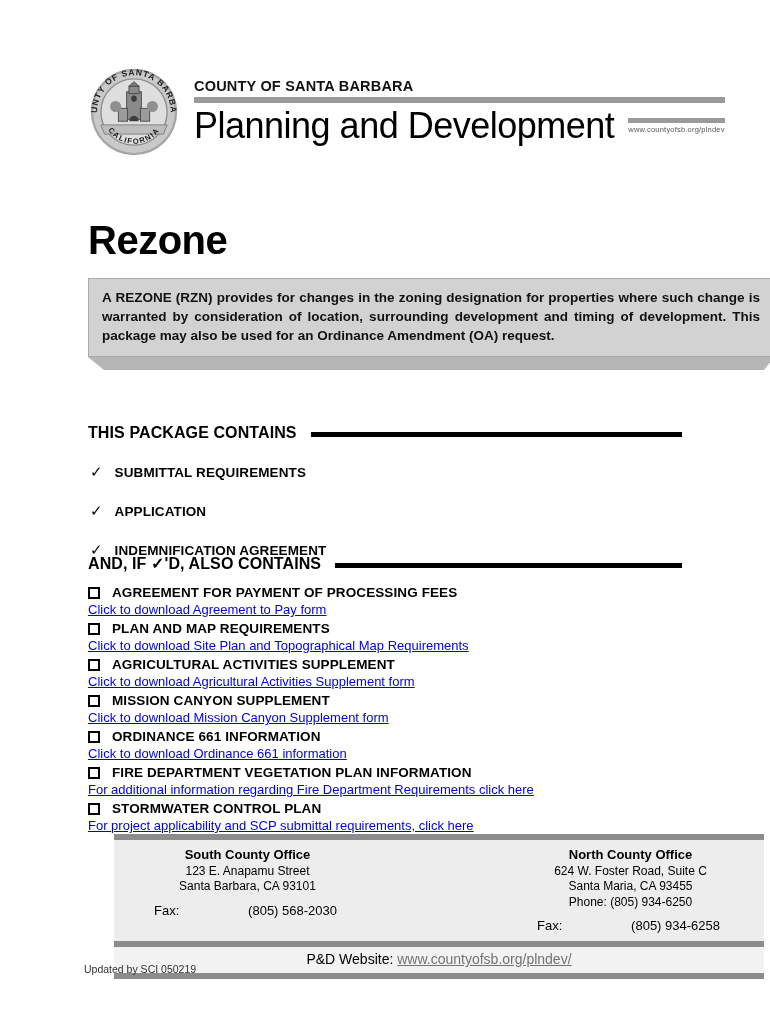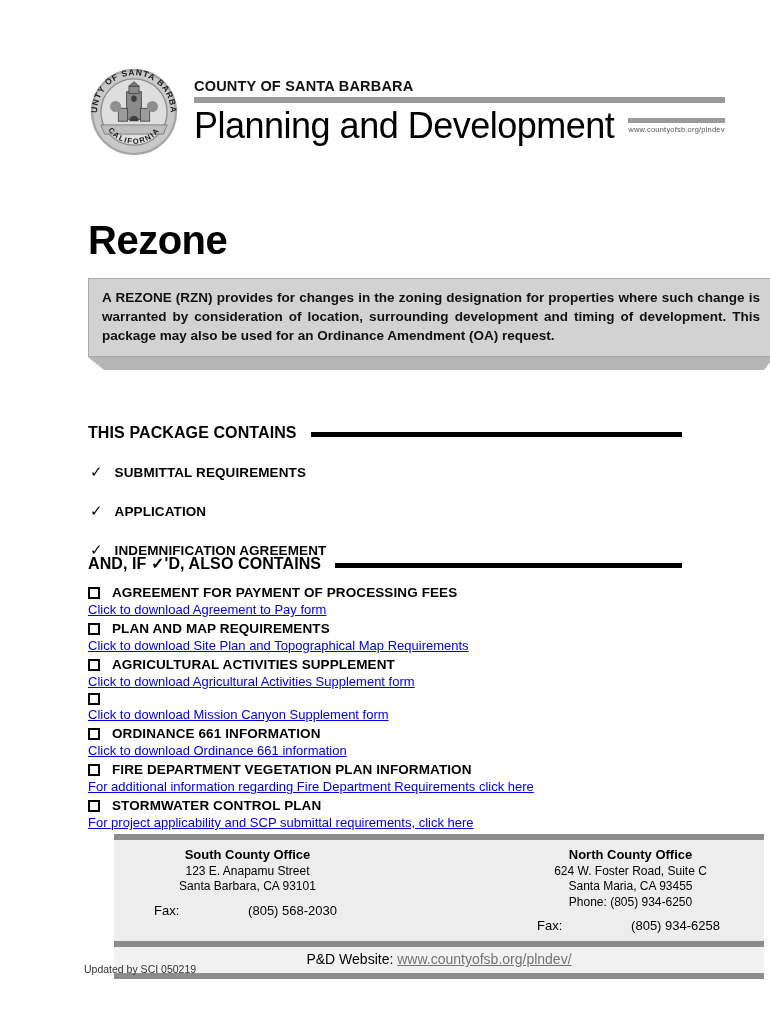--- a/index.html
+++ b/index.html
@@ -175,6 +175,7 @@
       <div class="opt-item">
         <div class="opt-head">
           <span class="opt-box"></span>
+          <span class="opt-label">MISSION CANYON SUPPLEMENT</span>
         </div>
         <a class="opt-link">Click to download Mission Canyon Supplement form</a>
       </div>

